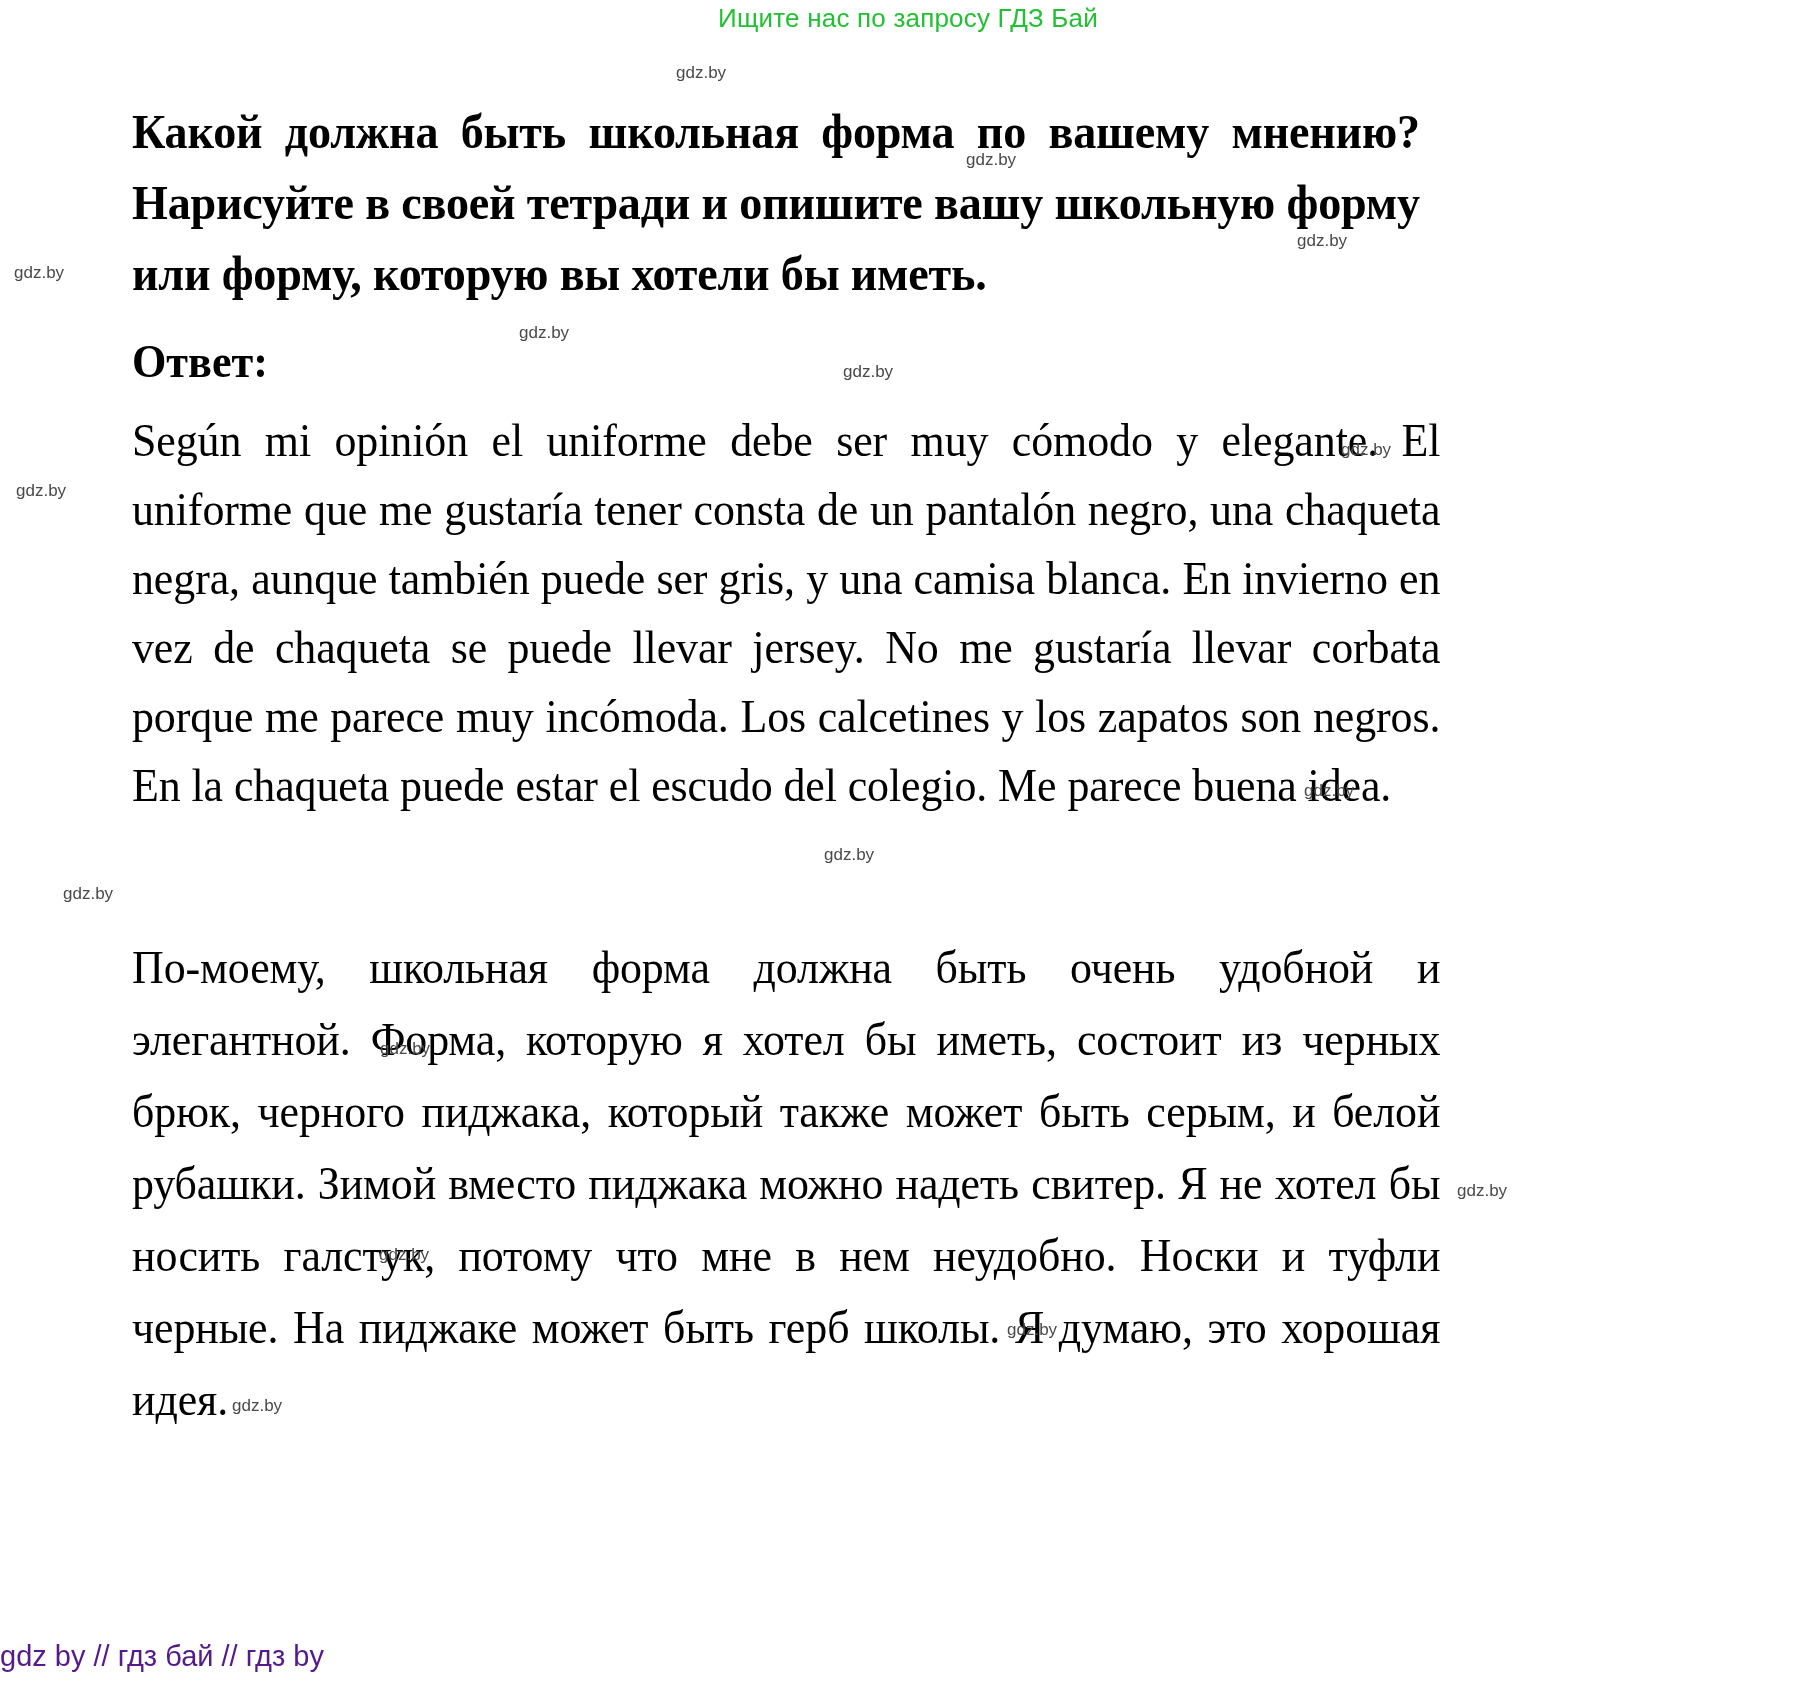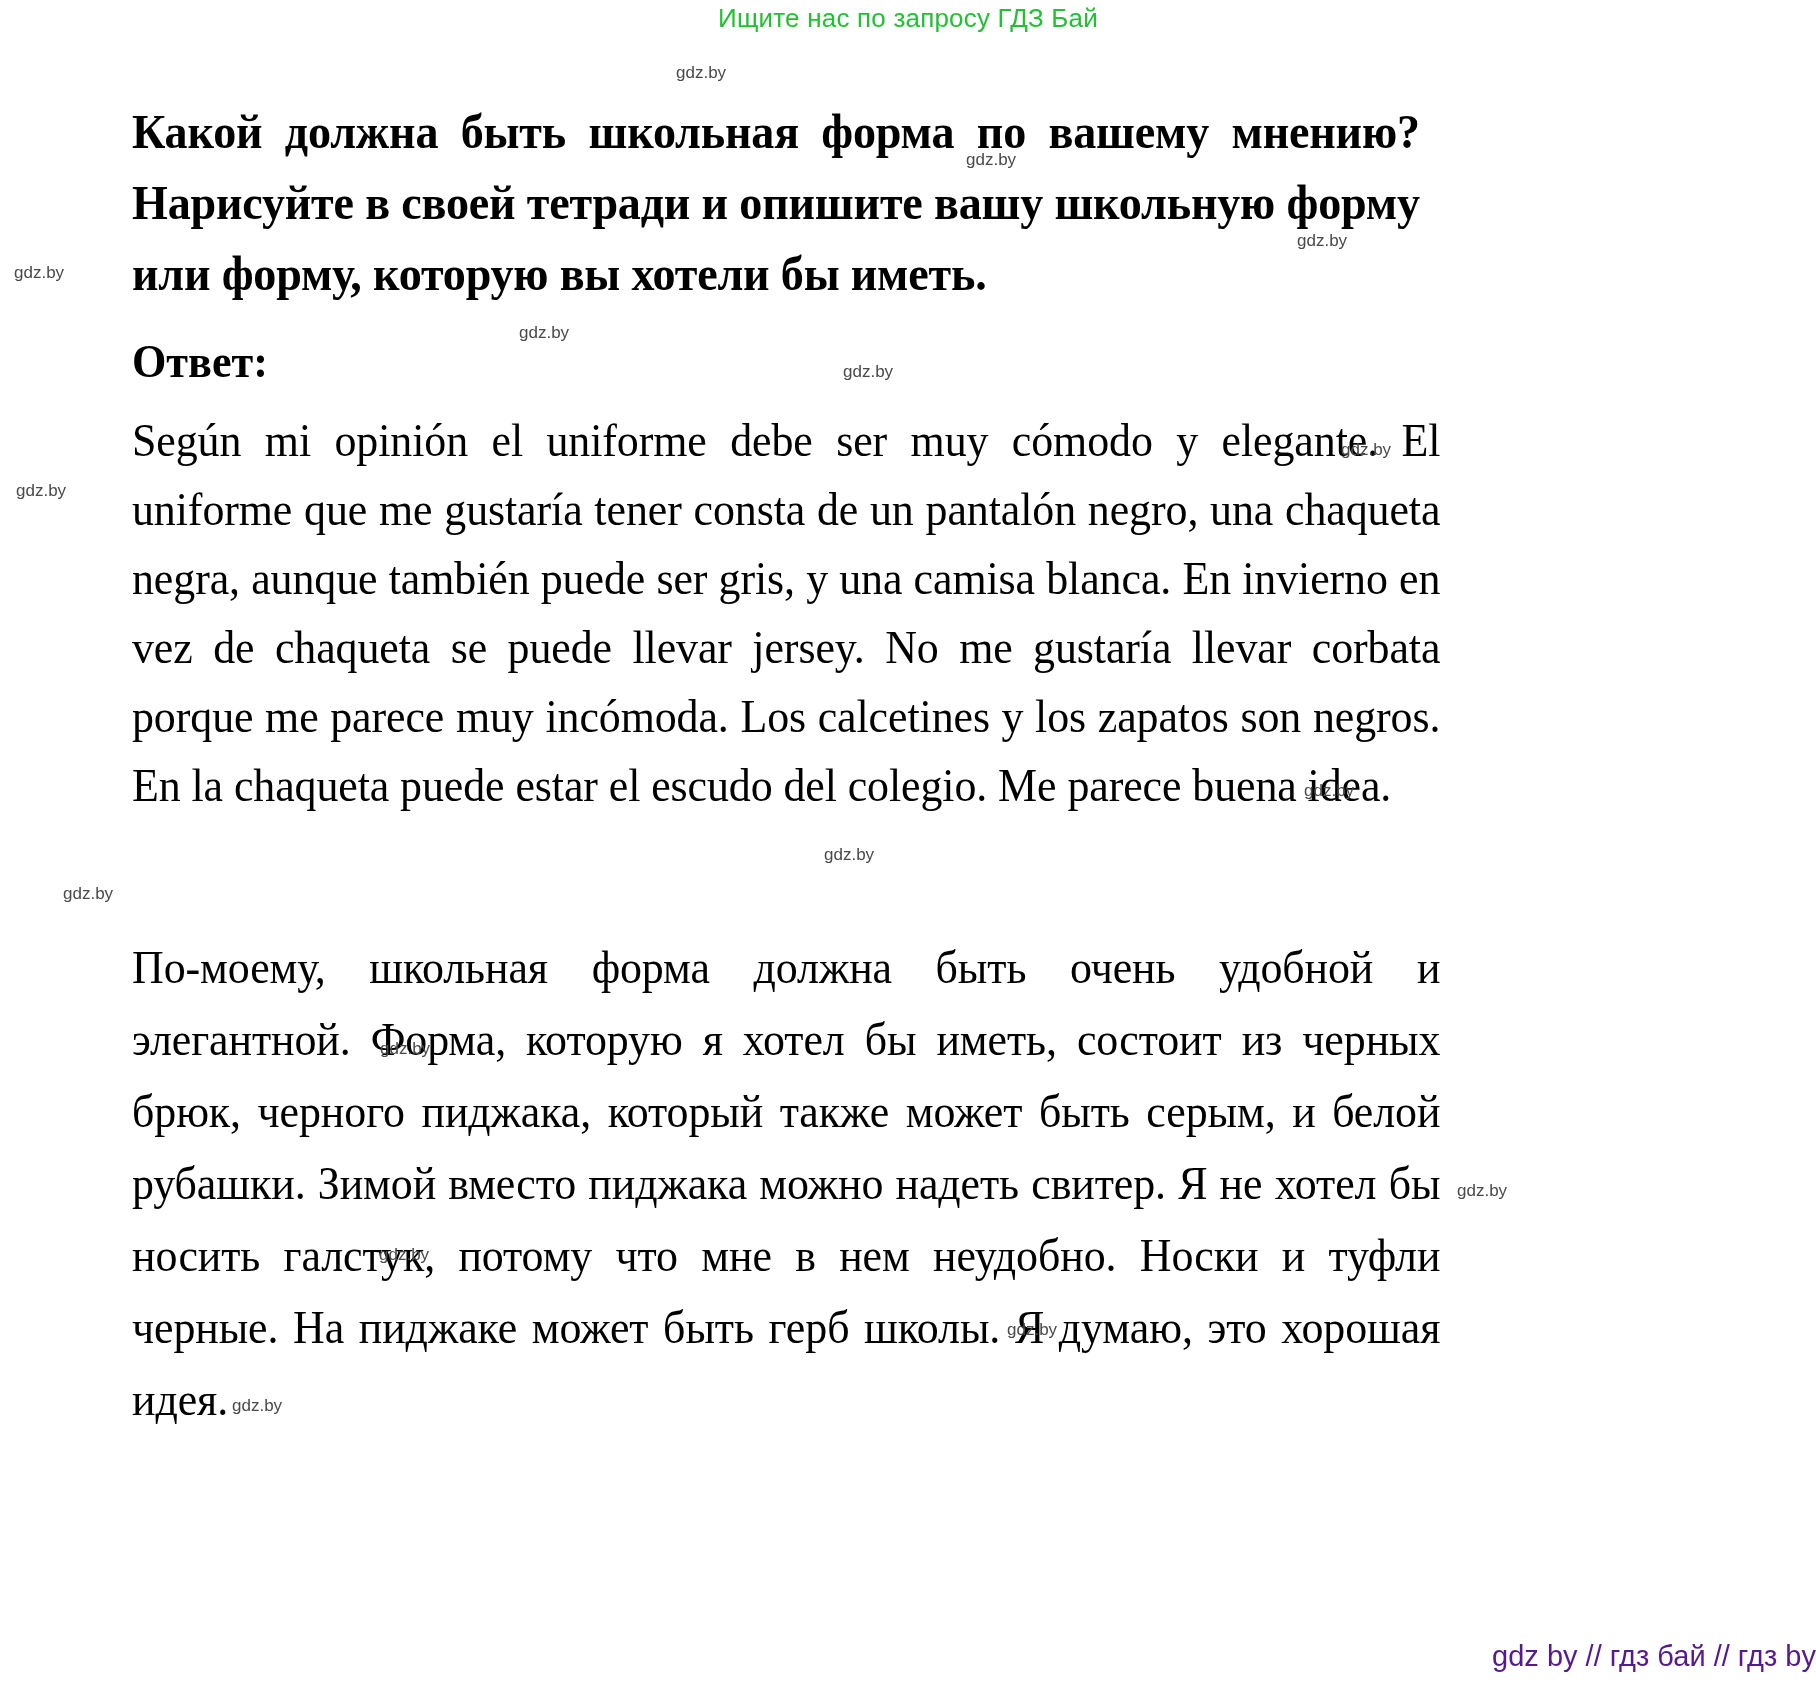--- a/index.html
+++ b/index.html
@@ -100,7 +100,7 @@
     left: 0;
     top: 1639px;
     width: 1816px;
-    text-align: right;
+    text-align: left;
     font-family: "Liberation Sans", "DejaVu Sans", sans-serif;
     font-size: 29px;
     line-height: 34px;

